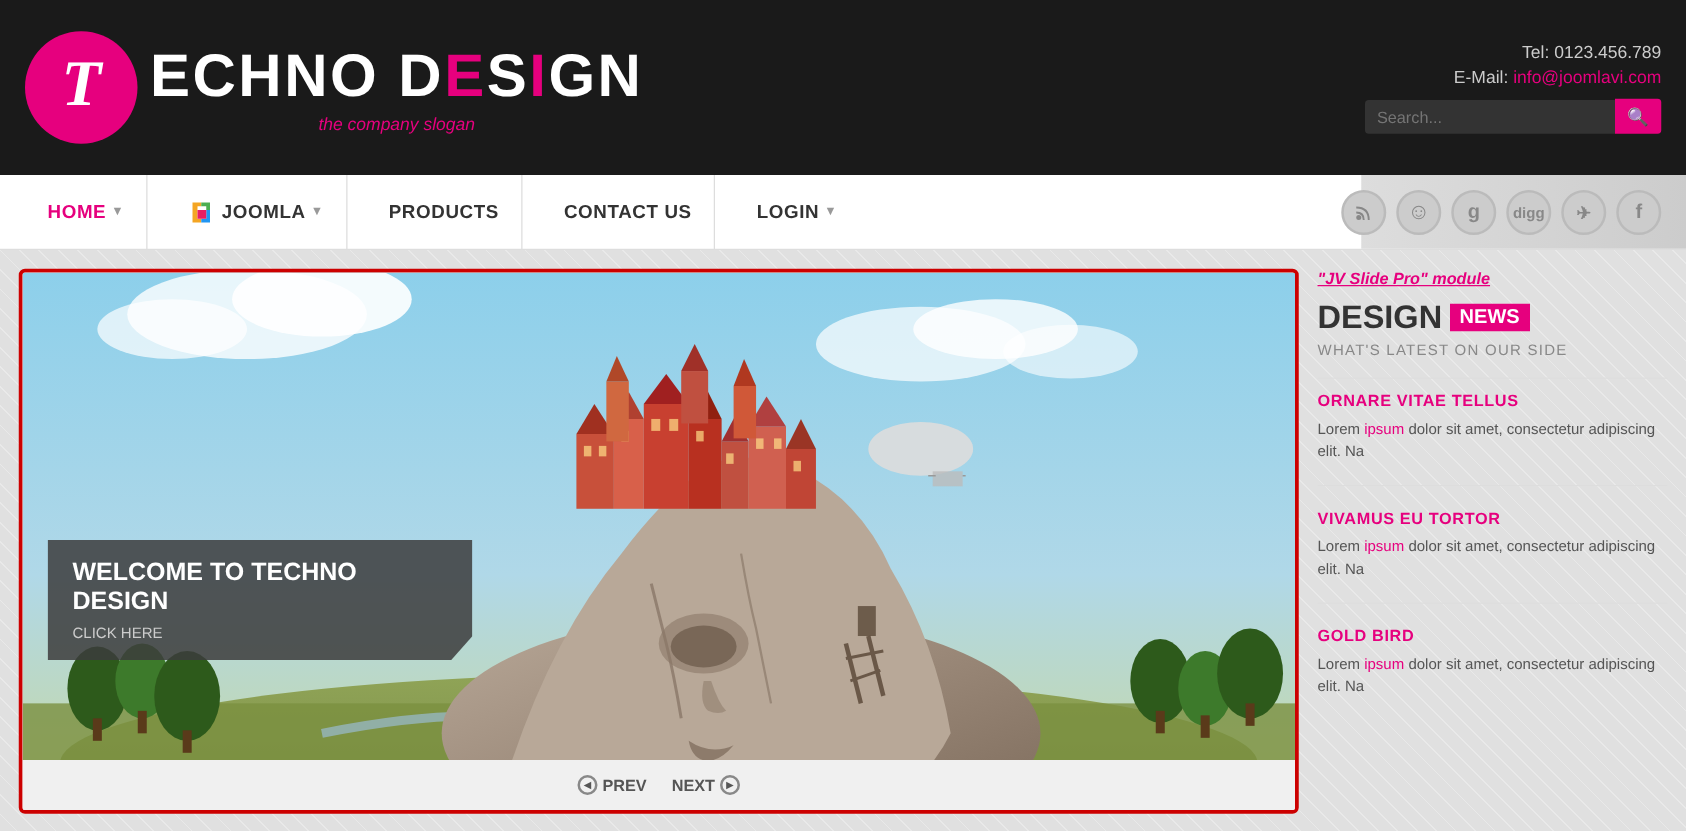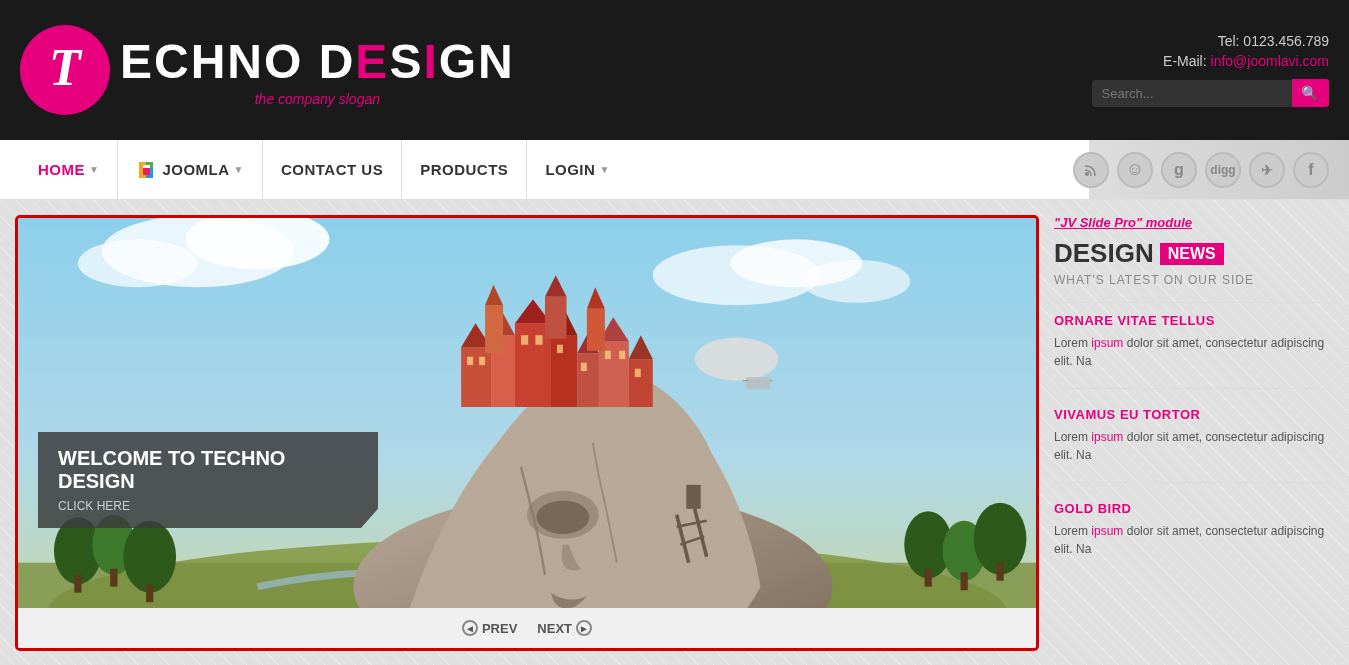--- a/index.html
+++ b/index.html
@@ -123,7 +123,7 @@
     .nav-left {
       display: flex;
       align-items: flex-start;
-      gap: 0;
+      gap: 15px;
       z-index: 1;
     }
     .nav-item {

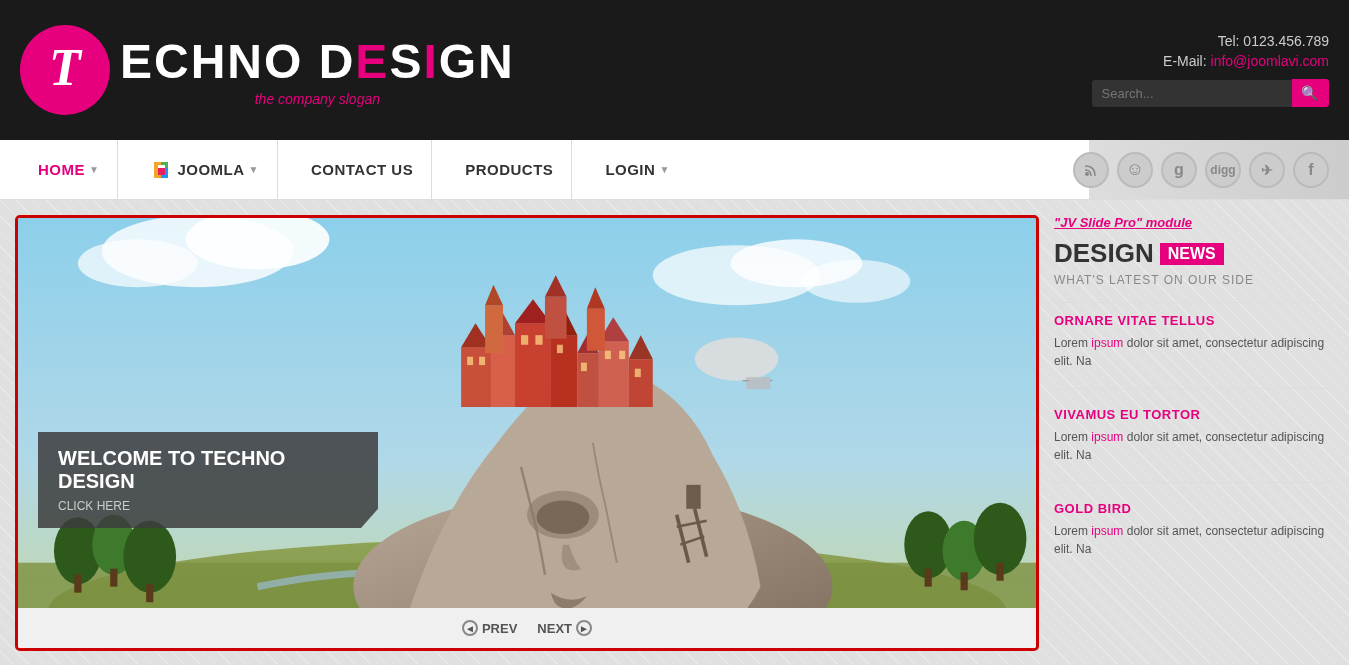--- a/index.html
+++ b/index.html
@@ -397,10 +397,10 @@
       <span class="arrow-down">▼</span>
     </a>
     <a class="nav-item">
-      <span>CONTACT US</span>
+      <span>PRODUCTS</span>
     </a>
     <a class="nav-item">
-      <span>PRODUCTS</span>
+      <span>CONTACT US</span>
     </a>
     <a class="nav-item" style="border-right:none;">
       <span>LOGIN</span>

